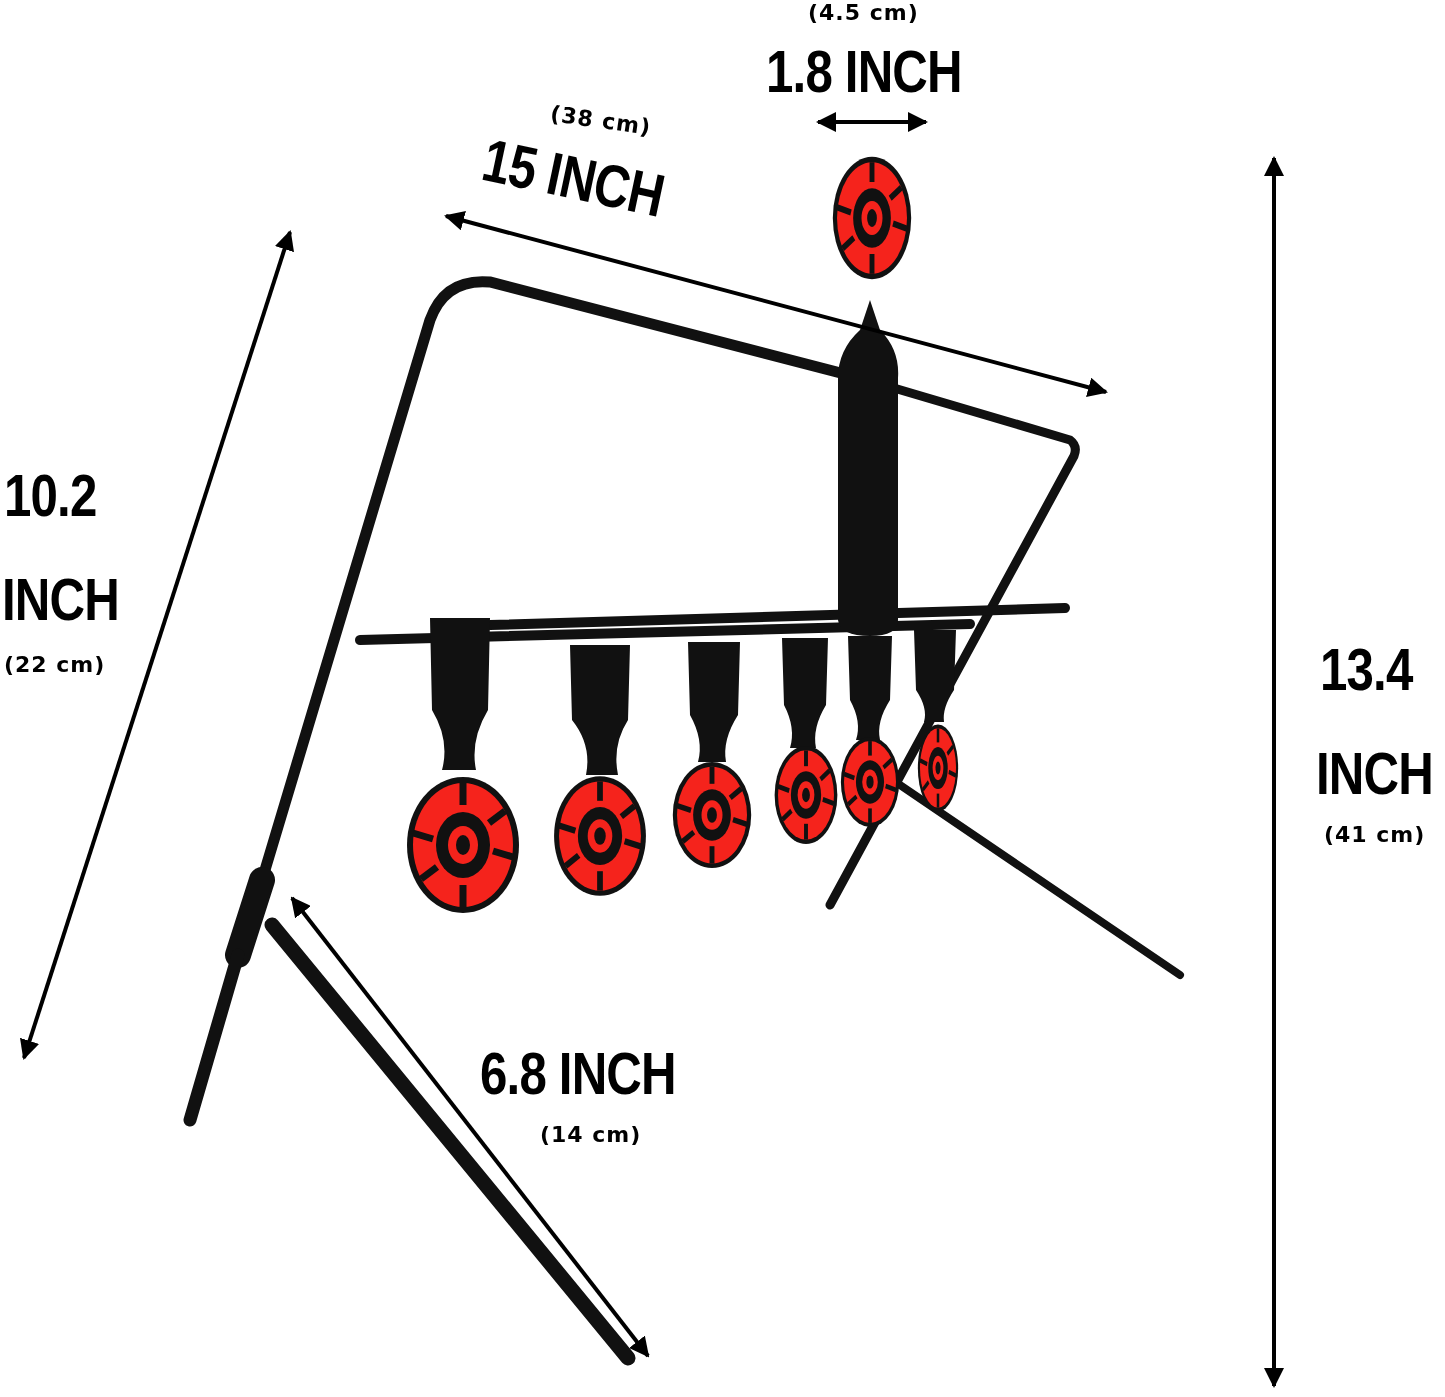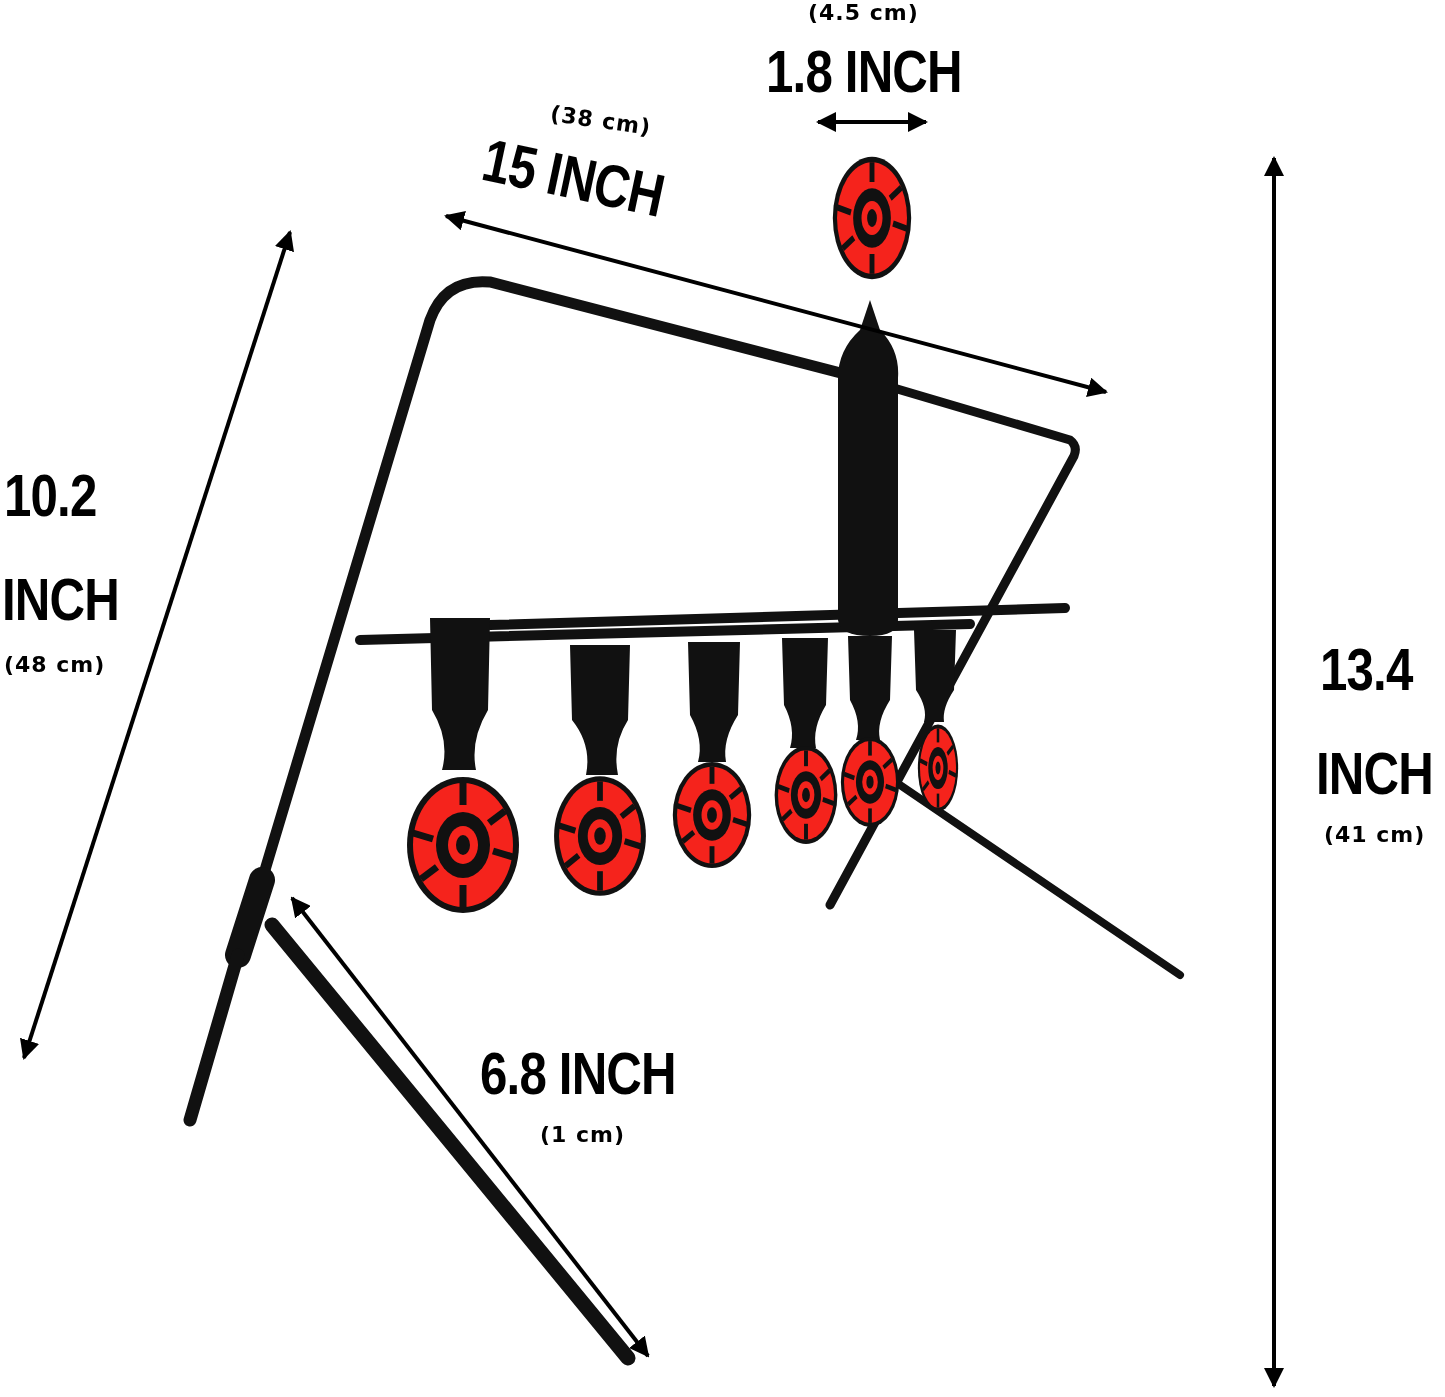--- a/index.html
+++ b/index.html
@@ -120,7 +120,7 @@
   
   <div class="label big" style="left:4px; top:466px;">10.2</div>
   <div class="label big" style="left:2px; top:570px;">INCH</div>
-  <div class="label small" style="left:4px; top:654px;">(48 cm)</div>
+  <div class="label small" style="left:4px; top:654px;">(22 cm)</div>
 
   
   <div class="label big" style="left:1320px; top:640px;">13.4</div>

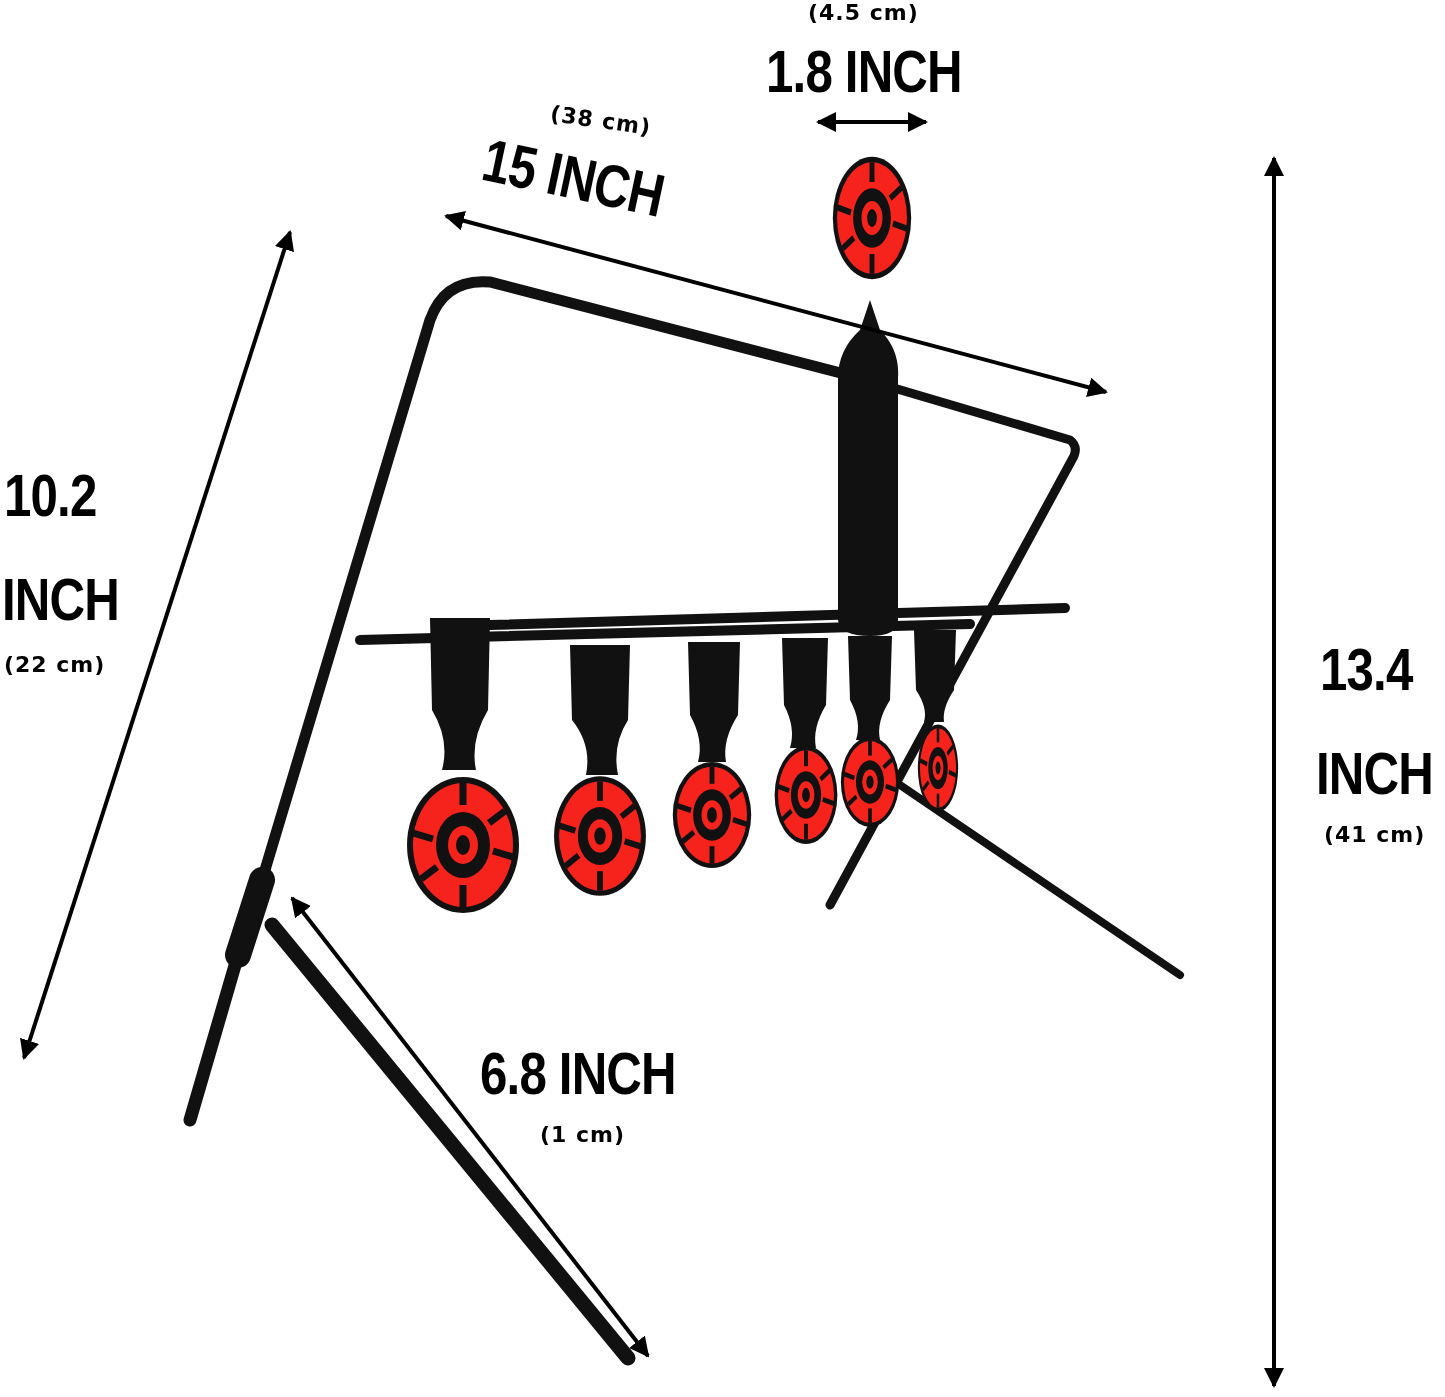--- a/index.html
+++ b/index.html
@@ -129,7 +129,7 @@
 
   
   <div class="label big" style="left:480px; top:1044px;">6.8 INCH</div>
-  <div class="label small" style="left:540px; top:1124px;">(1 cm)</div>
+  <div class="label small" style="left:540px; top:1124px;">(14 cm)</div>
 </div>
 
 </body></html>

